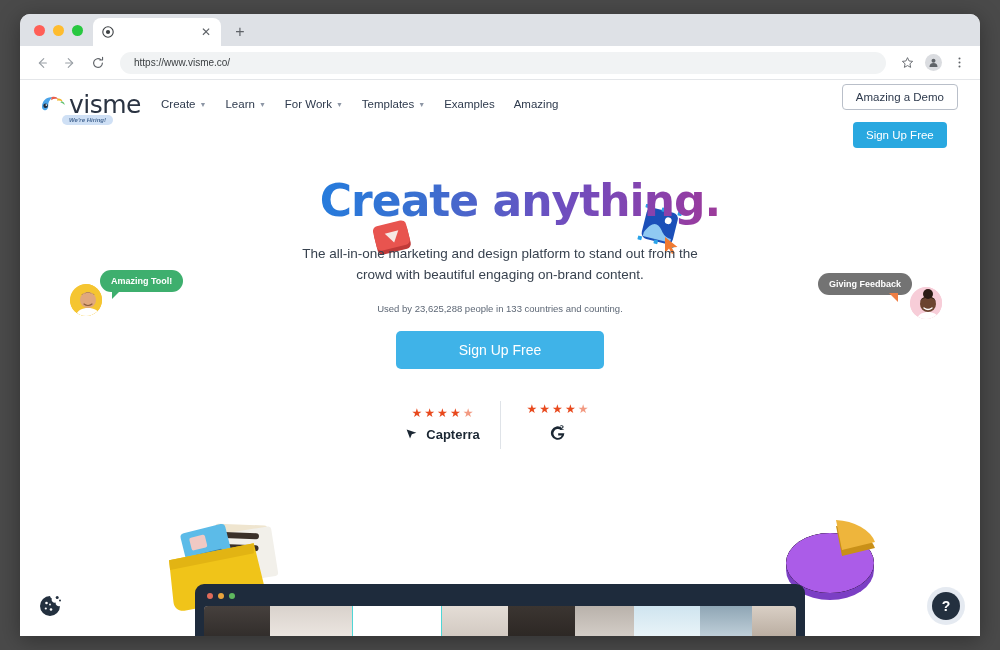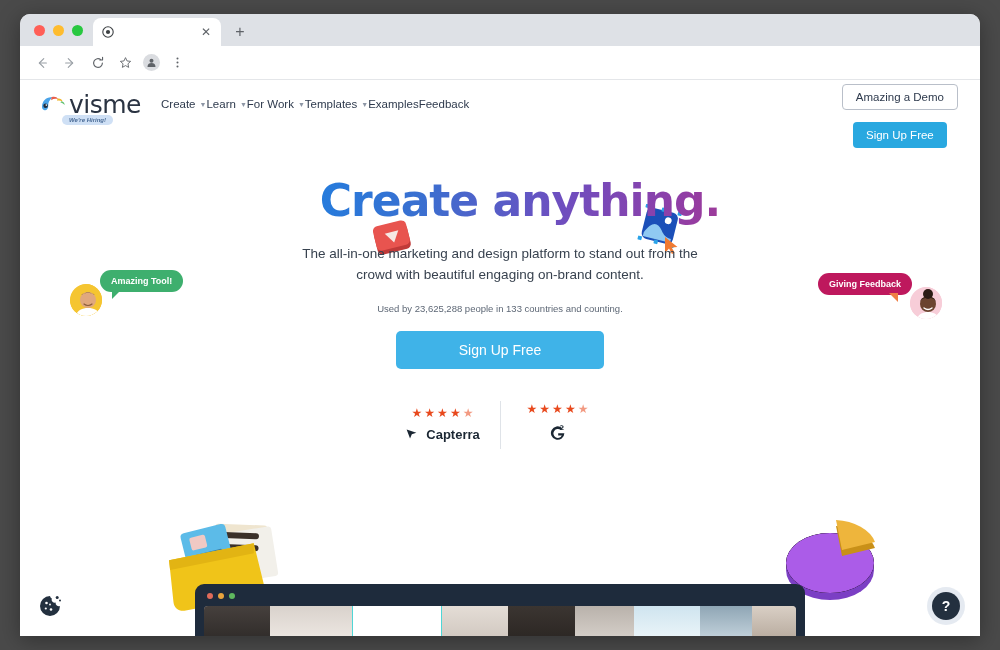--- a/index.html
+++ b/index.html
@@ -382,6 +382,9 @@
       </svg>
     </div>
 
+    <div class="omnibox">
+      <span>https://www.visme.co/</span>
+    </div>
 
     <div class="tb-icon">
       <svg width="13" height="13" viewBox="0 0 16 16" aria-hidden="true">

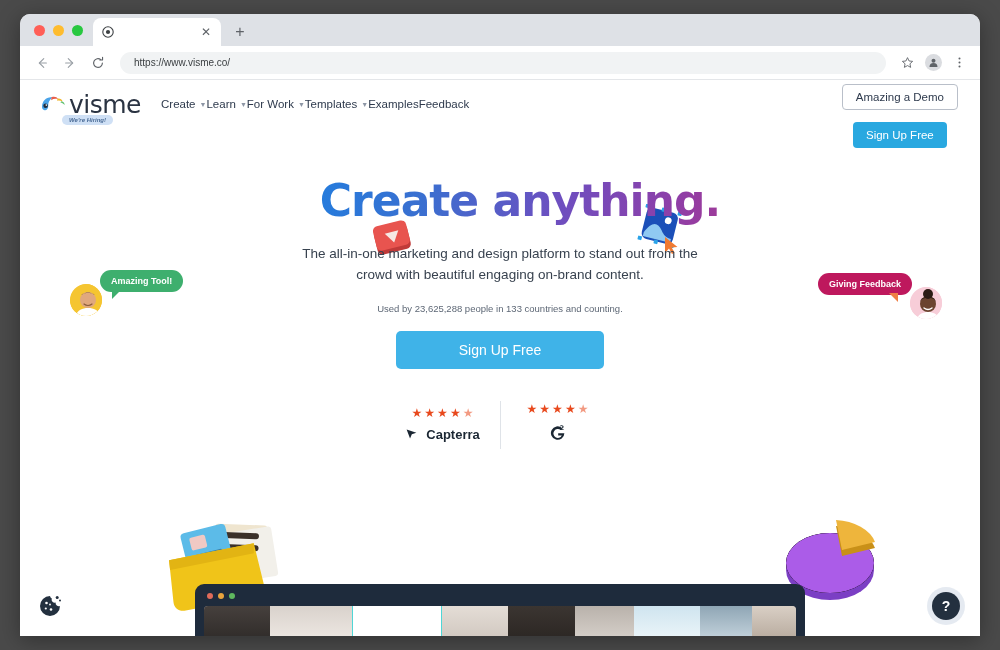--- a/index.html
+++ b/index.html
@@ -157,7 +157,7 @@
     white-space: nowrap;
   }
 
-  .main-nav { display: flex; align-items: center; }
+  .main-nav { display: flex; align-items: center; gap: 19px; }
   .nav-item {
     display: flex; align-items: center; gap: 4px;
     font-size: 11.5px; color: #2e3a4d;

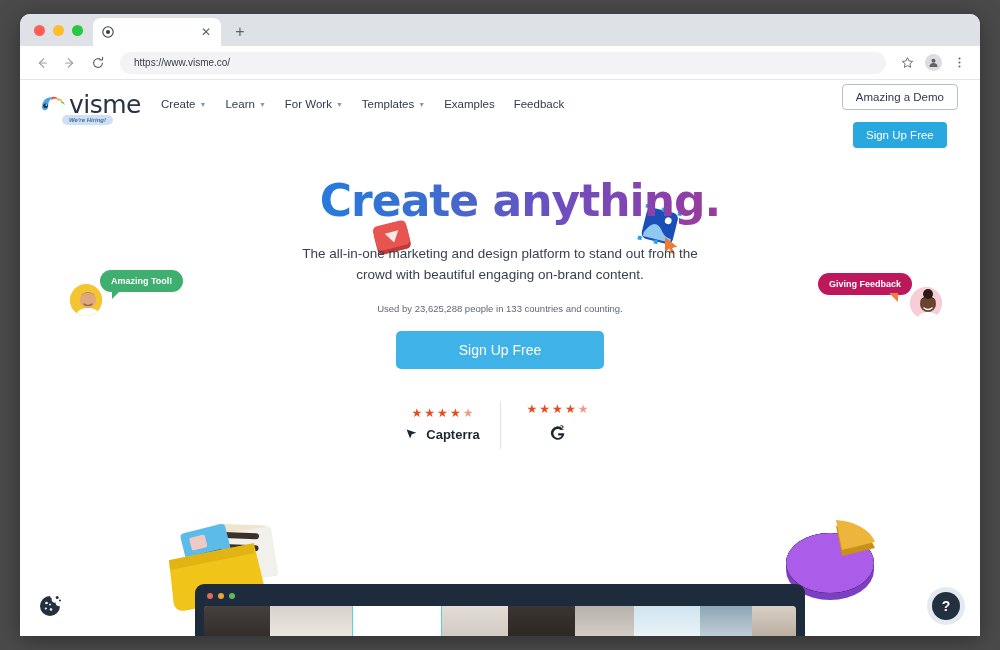--- a/index.html
+++ b/index.html
@@ -448,7 +448,7 @@
           <span>Examples</span>
         </span>
         <span class="nav-item">
-          <span>Feedback</span>
+          <span>Amazing</span>
         </span>
       </nav>
 

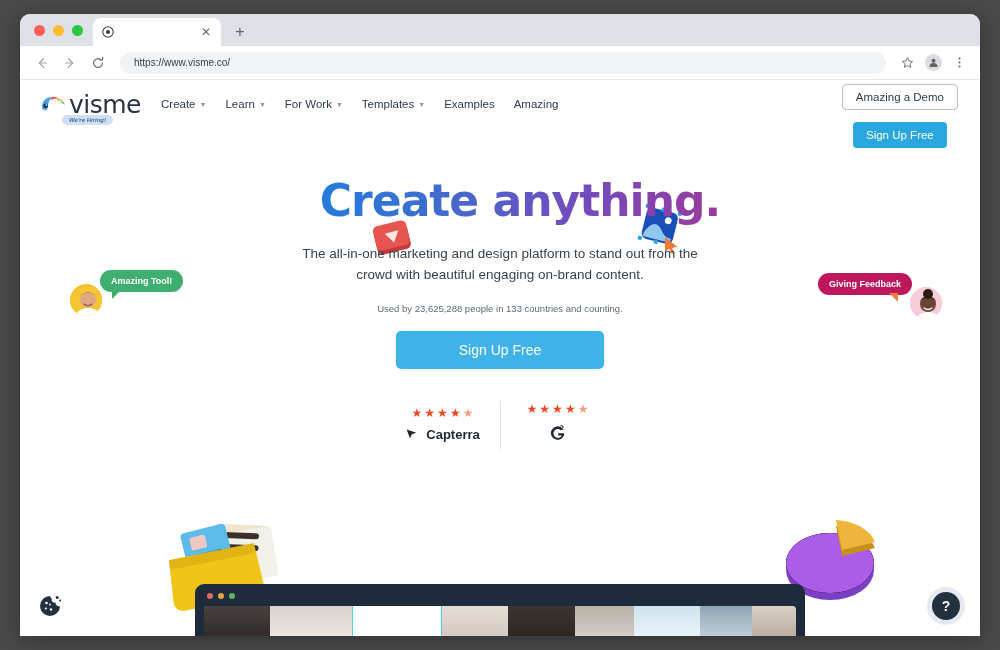--- a/index.html
+++ b/index.html
@@ -270,7 +270,7 @@
     white-space: nowrap;
   }
   .bubble.green { background: #3eaf6e; }
-  .bubble.orange { background: #be185d; }
+  .bubble.orange { background: #737373; }
   .bubble.green::after {
     content: ""; position: absolute;
     left: 12px; bottom: -7px;

